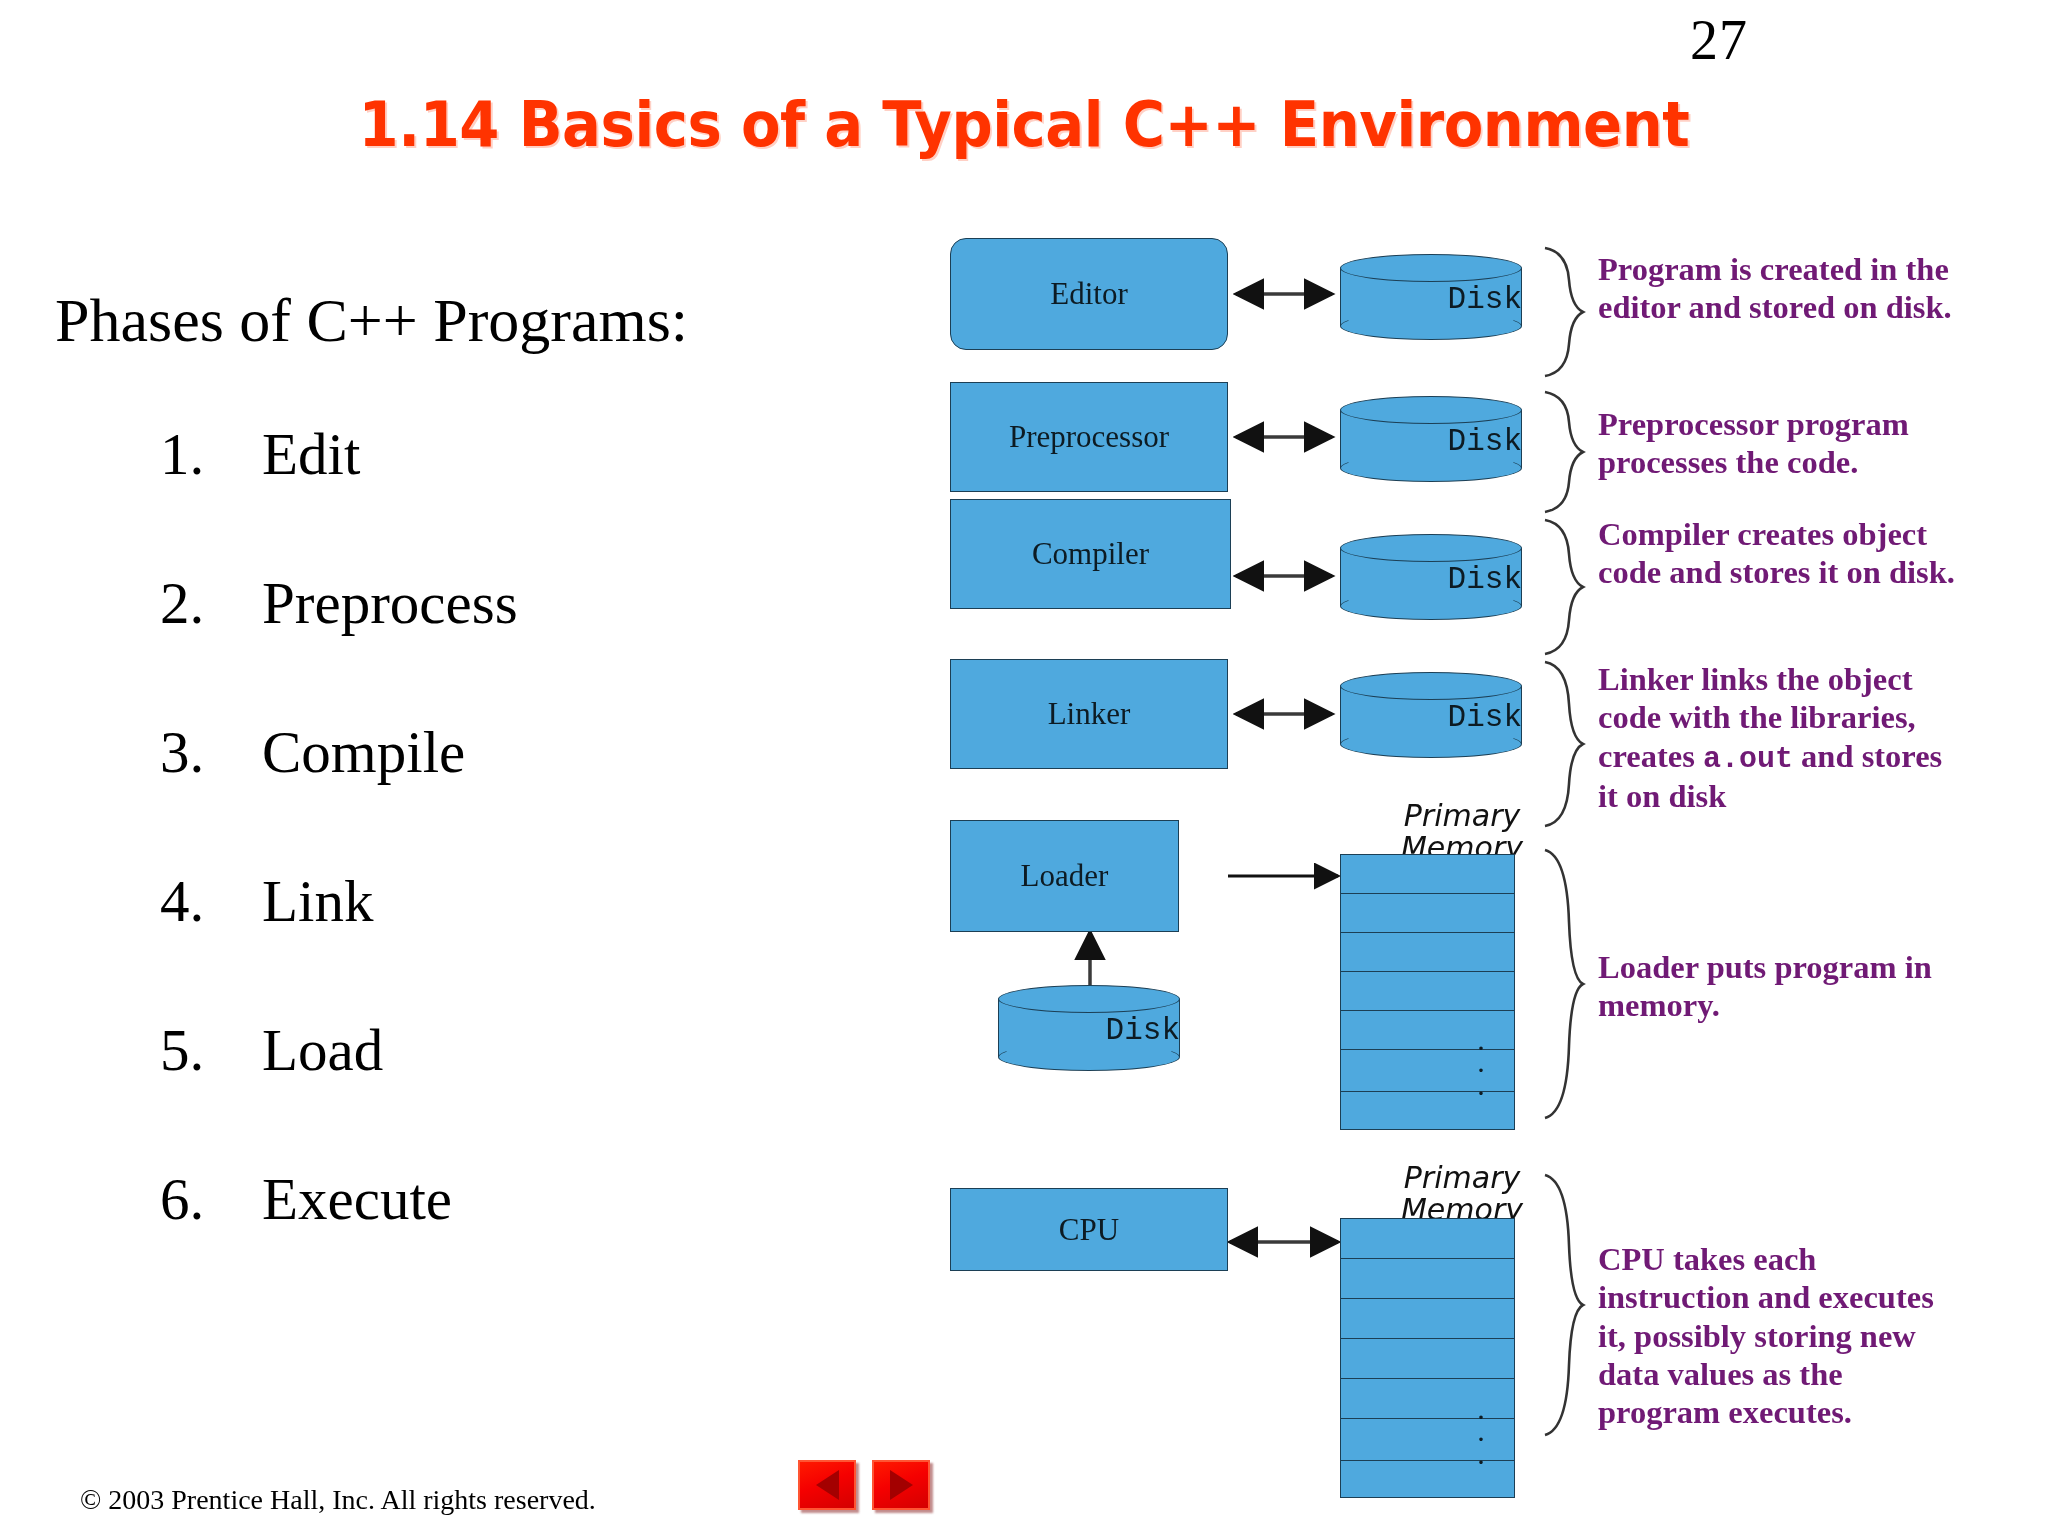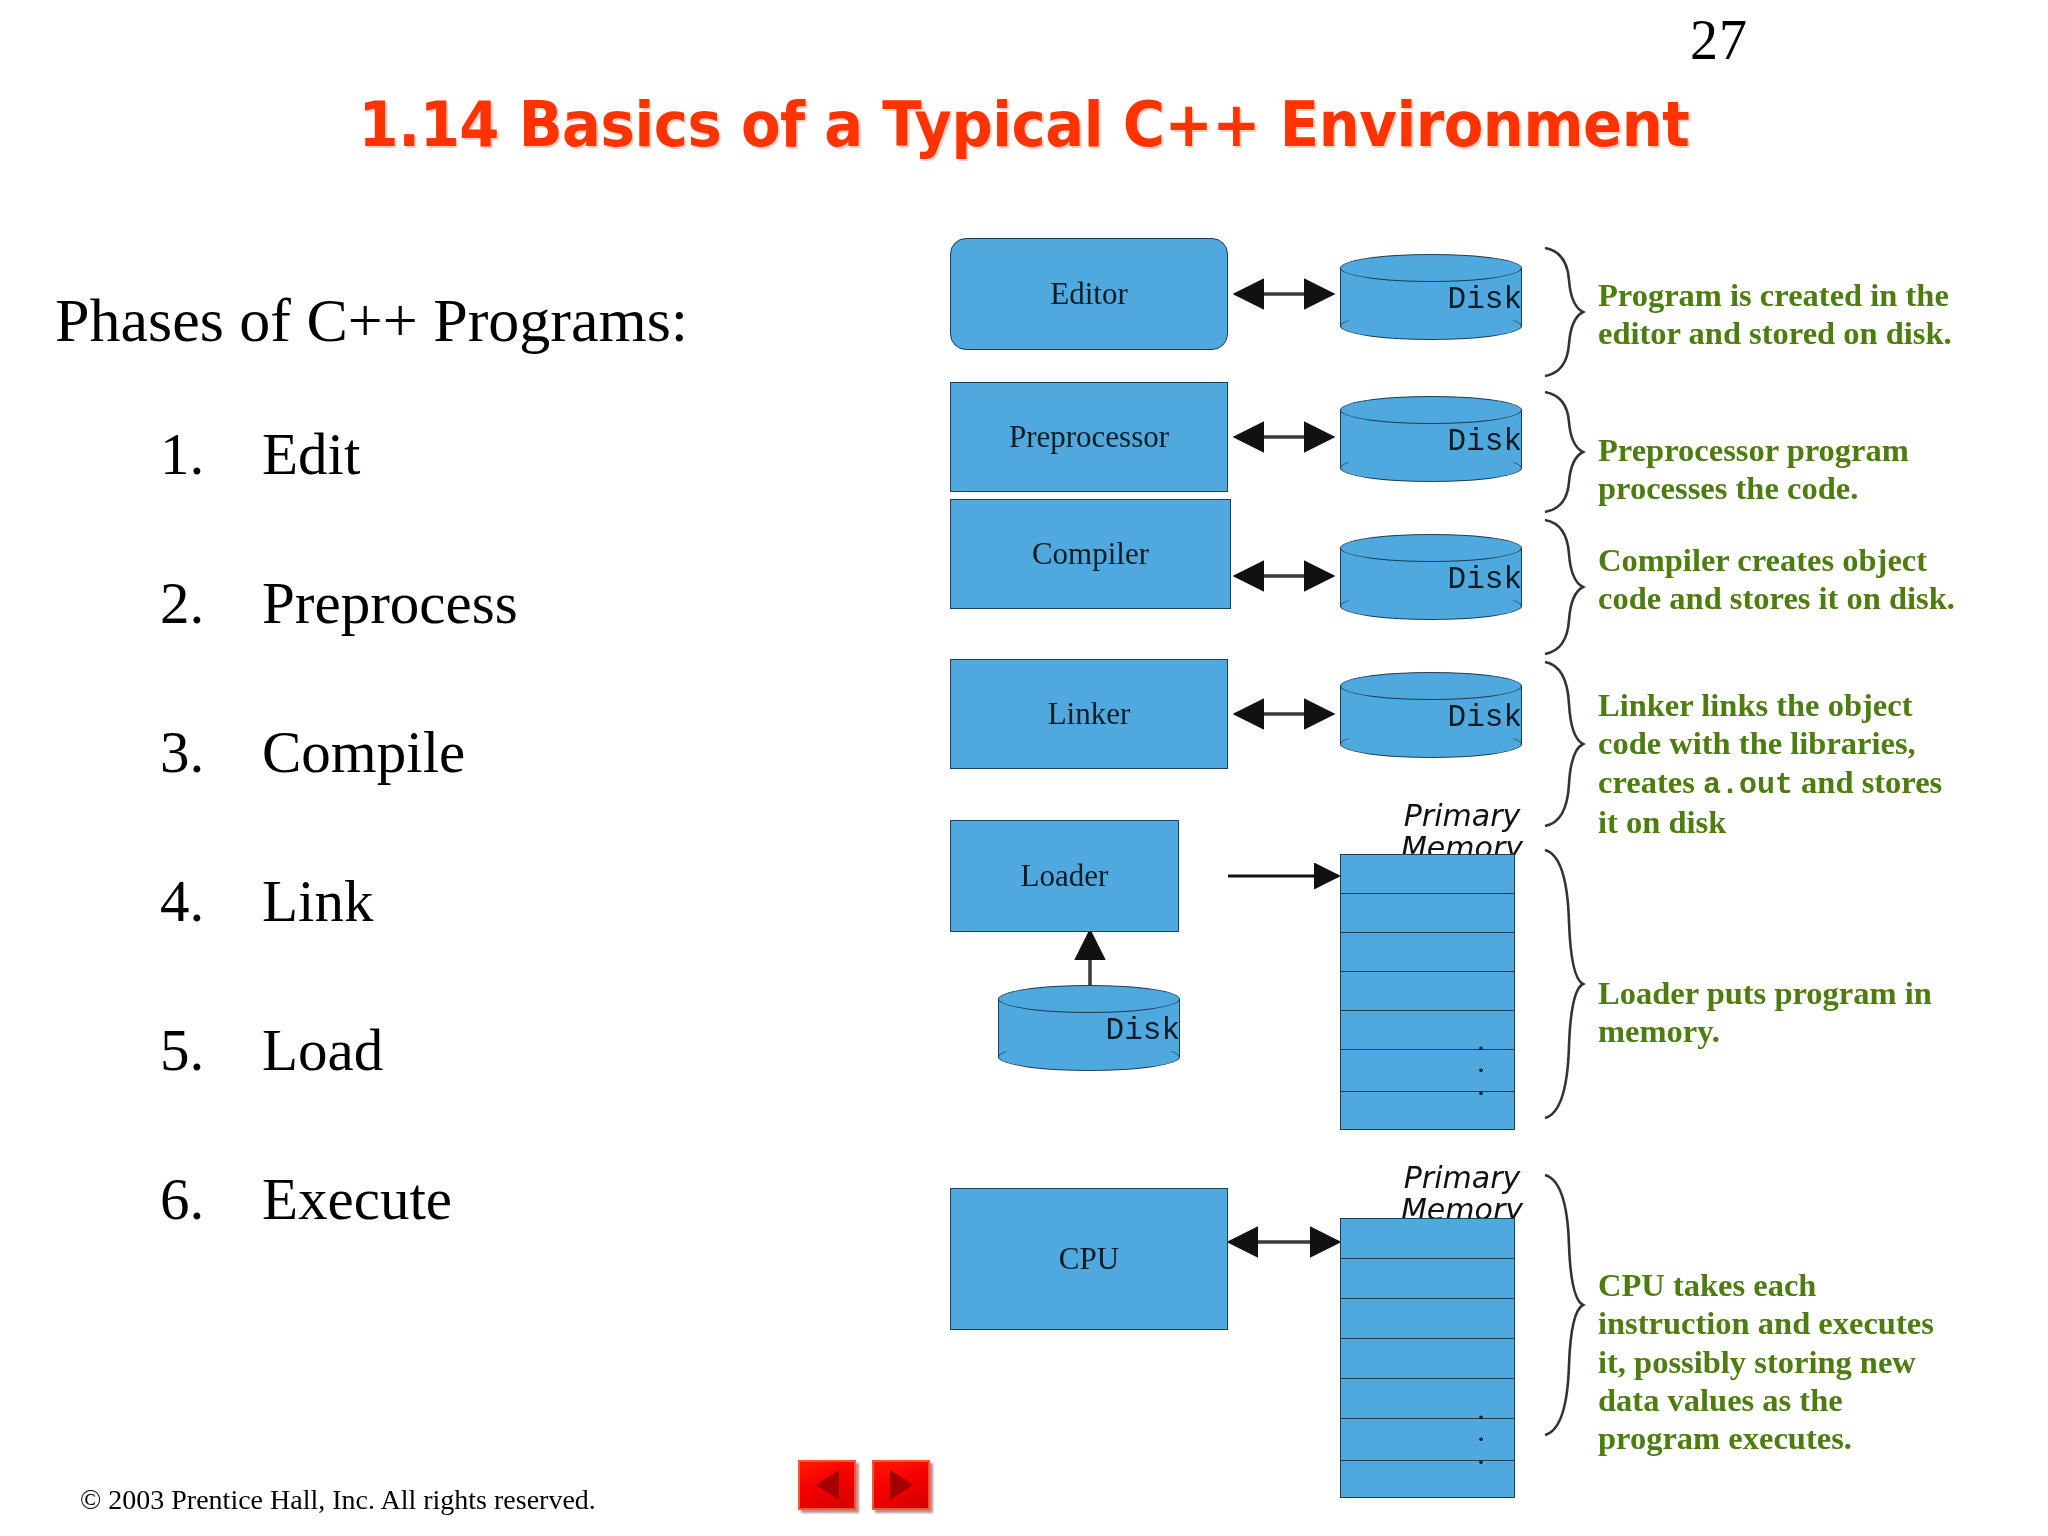--- a/index.html
+++ b/index.html
@@ -124,9 +124,8 @@
     font-weight: bold;
     font-size: 32.5px;
     line-height: 1.18;
-    color: #4d7c0f;
+    color: #701a75;
     width: 360px;
-    margin-top: 26px;
   }
   .annot .mono {
     font-family: "Liberation Mono", "DejaVu Sans Mono", monospace;

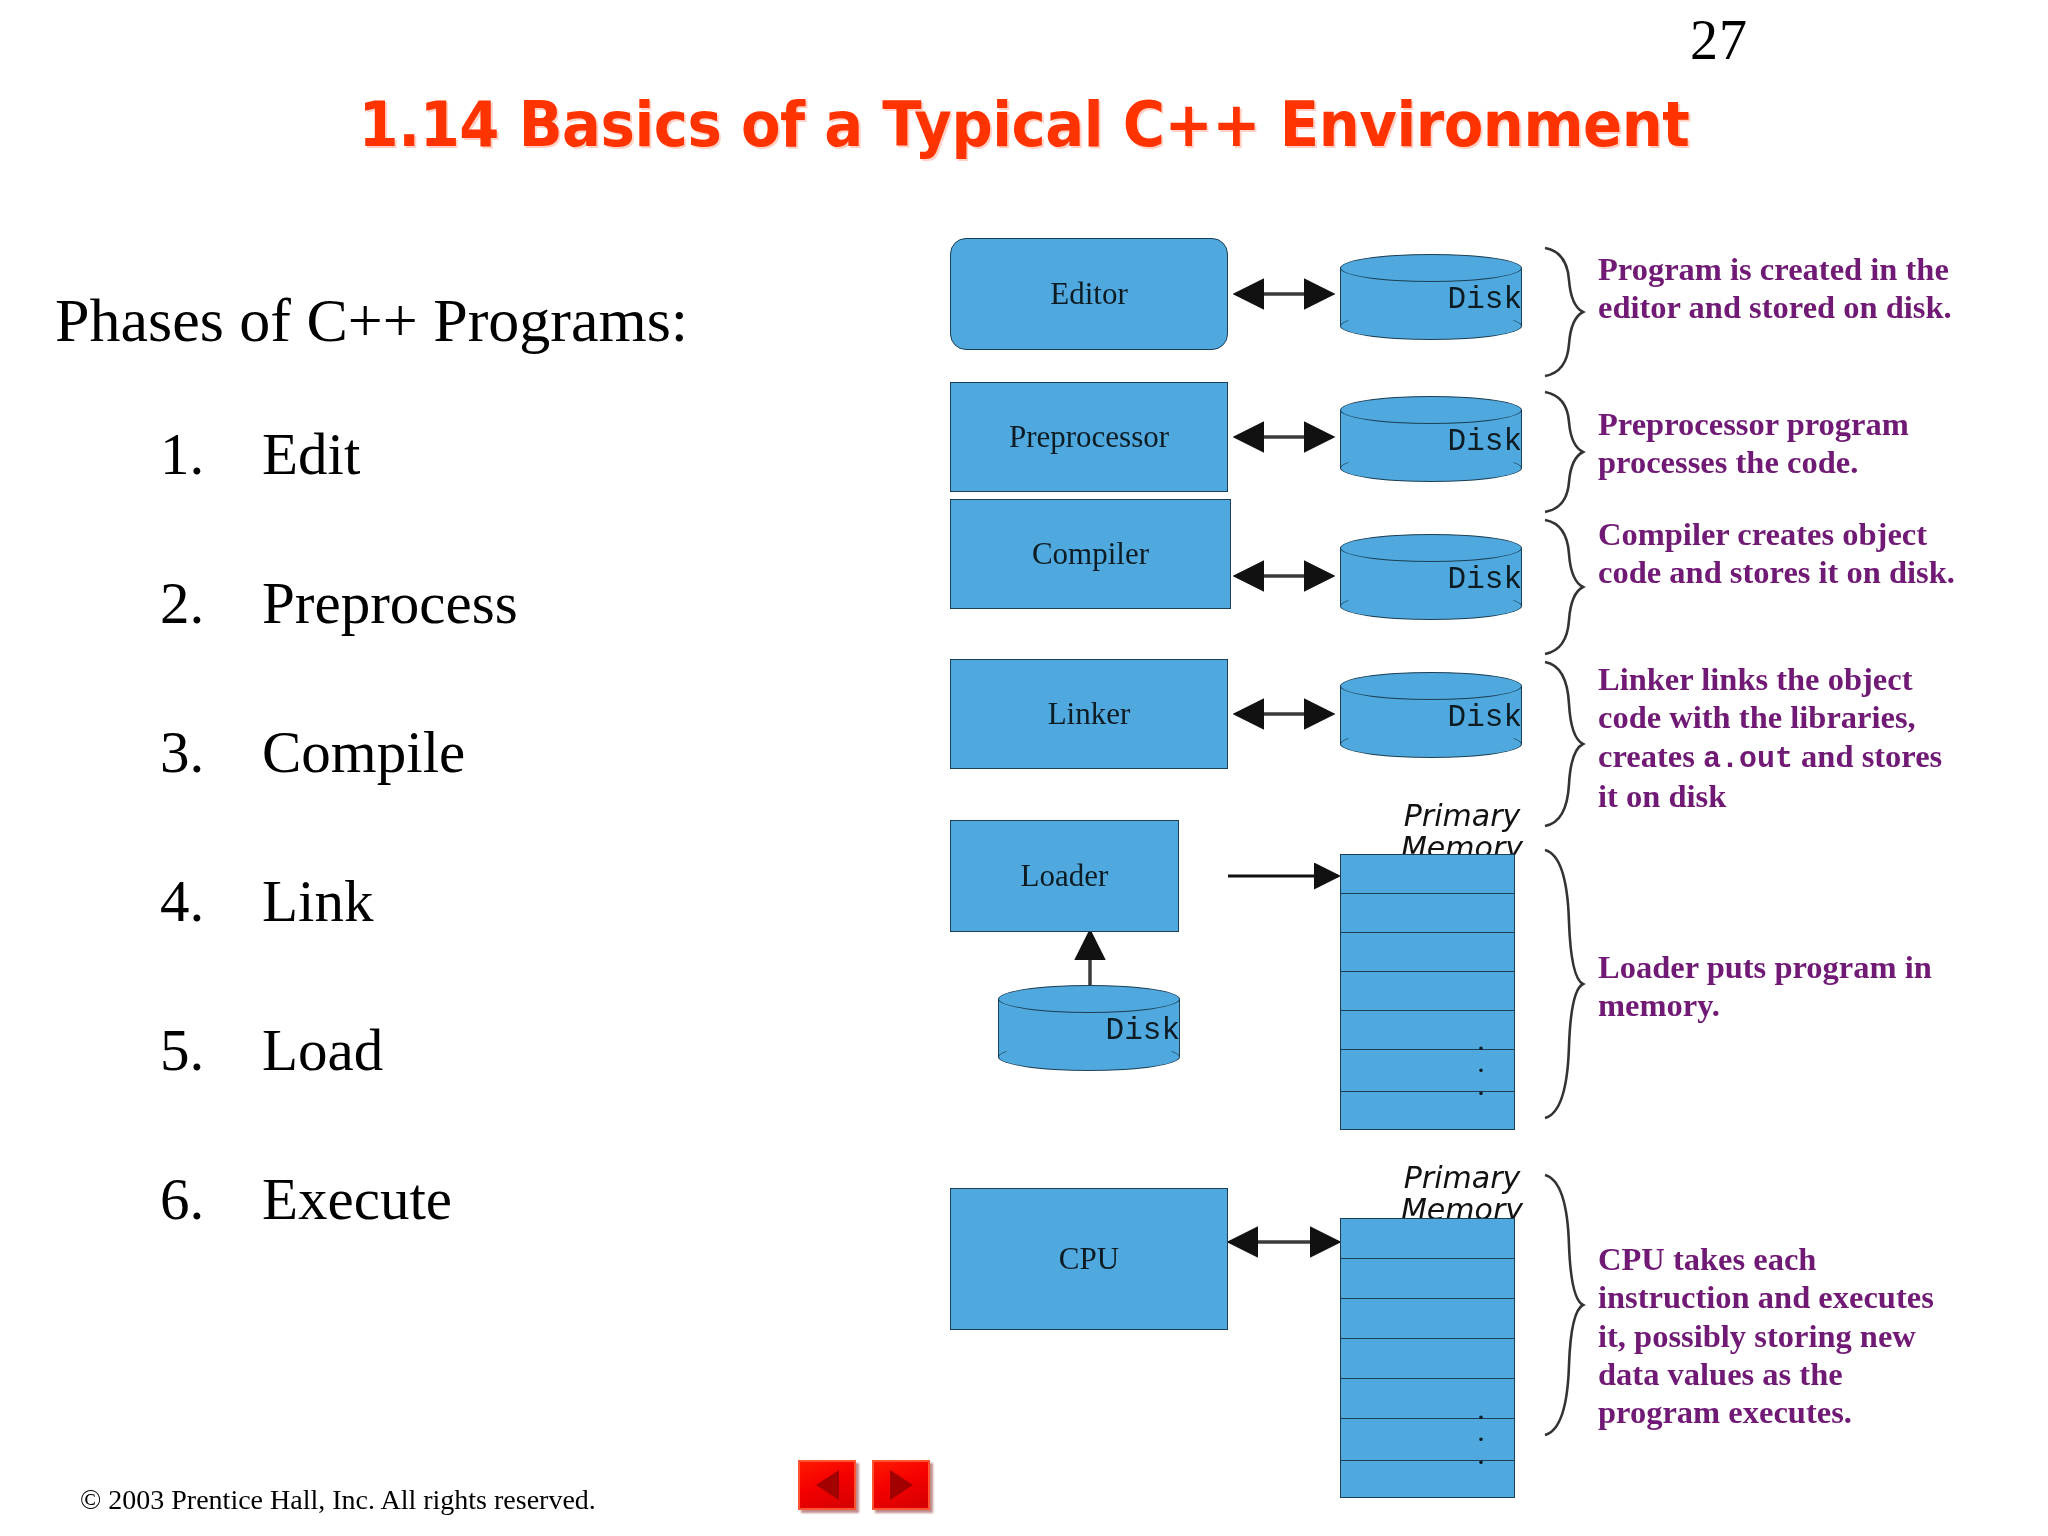--- a/index.html
+++ b/index.html
@@ -217,7 +217,7 @@
   <div class="proc-box" style="left:950px; top:820px; width:229px; height:112px;">
     <span>Loader</span>
   </div>
-  <div class="proc-box" style="left:950px; top:1188px; width:278px; height:142px;">
+  <div class="proc-box" style="left:950px; top:1188px; width:278px; height:83px;">
     <span>CPU</span>
   </div>
 

